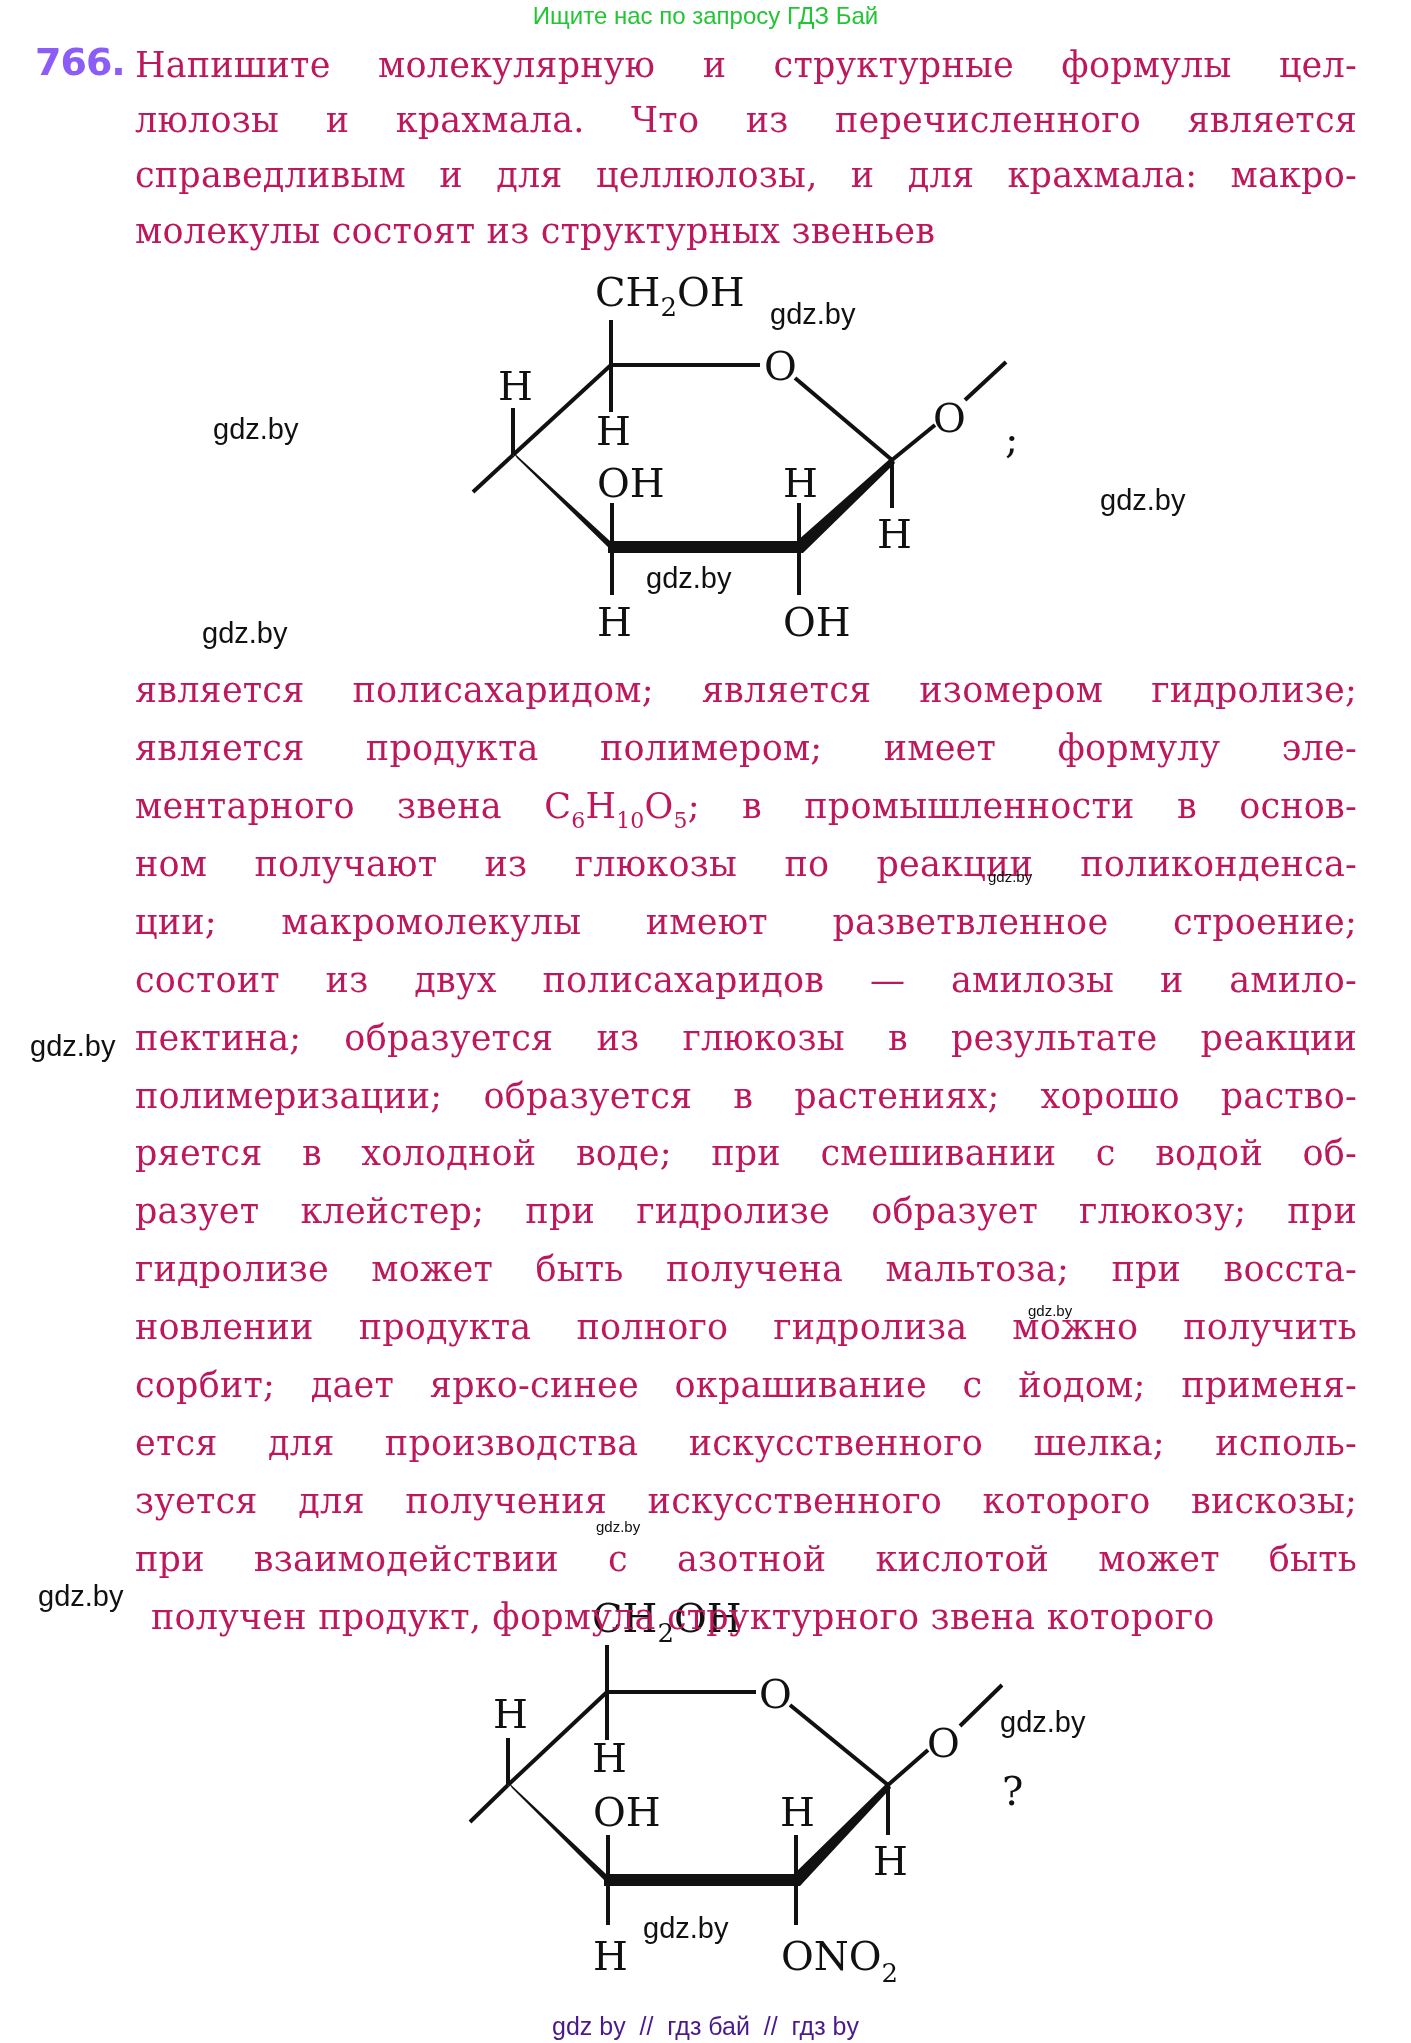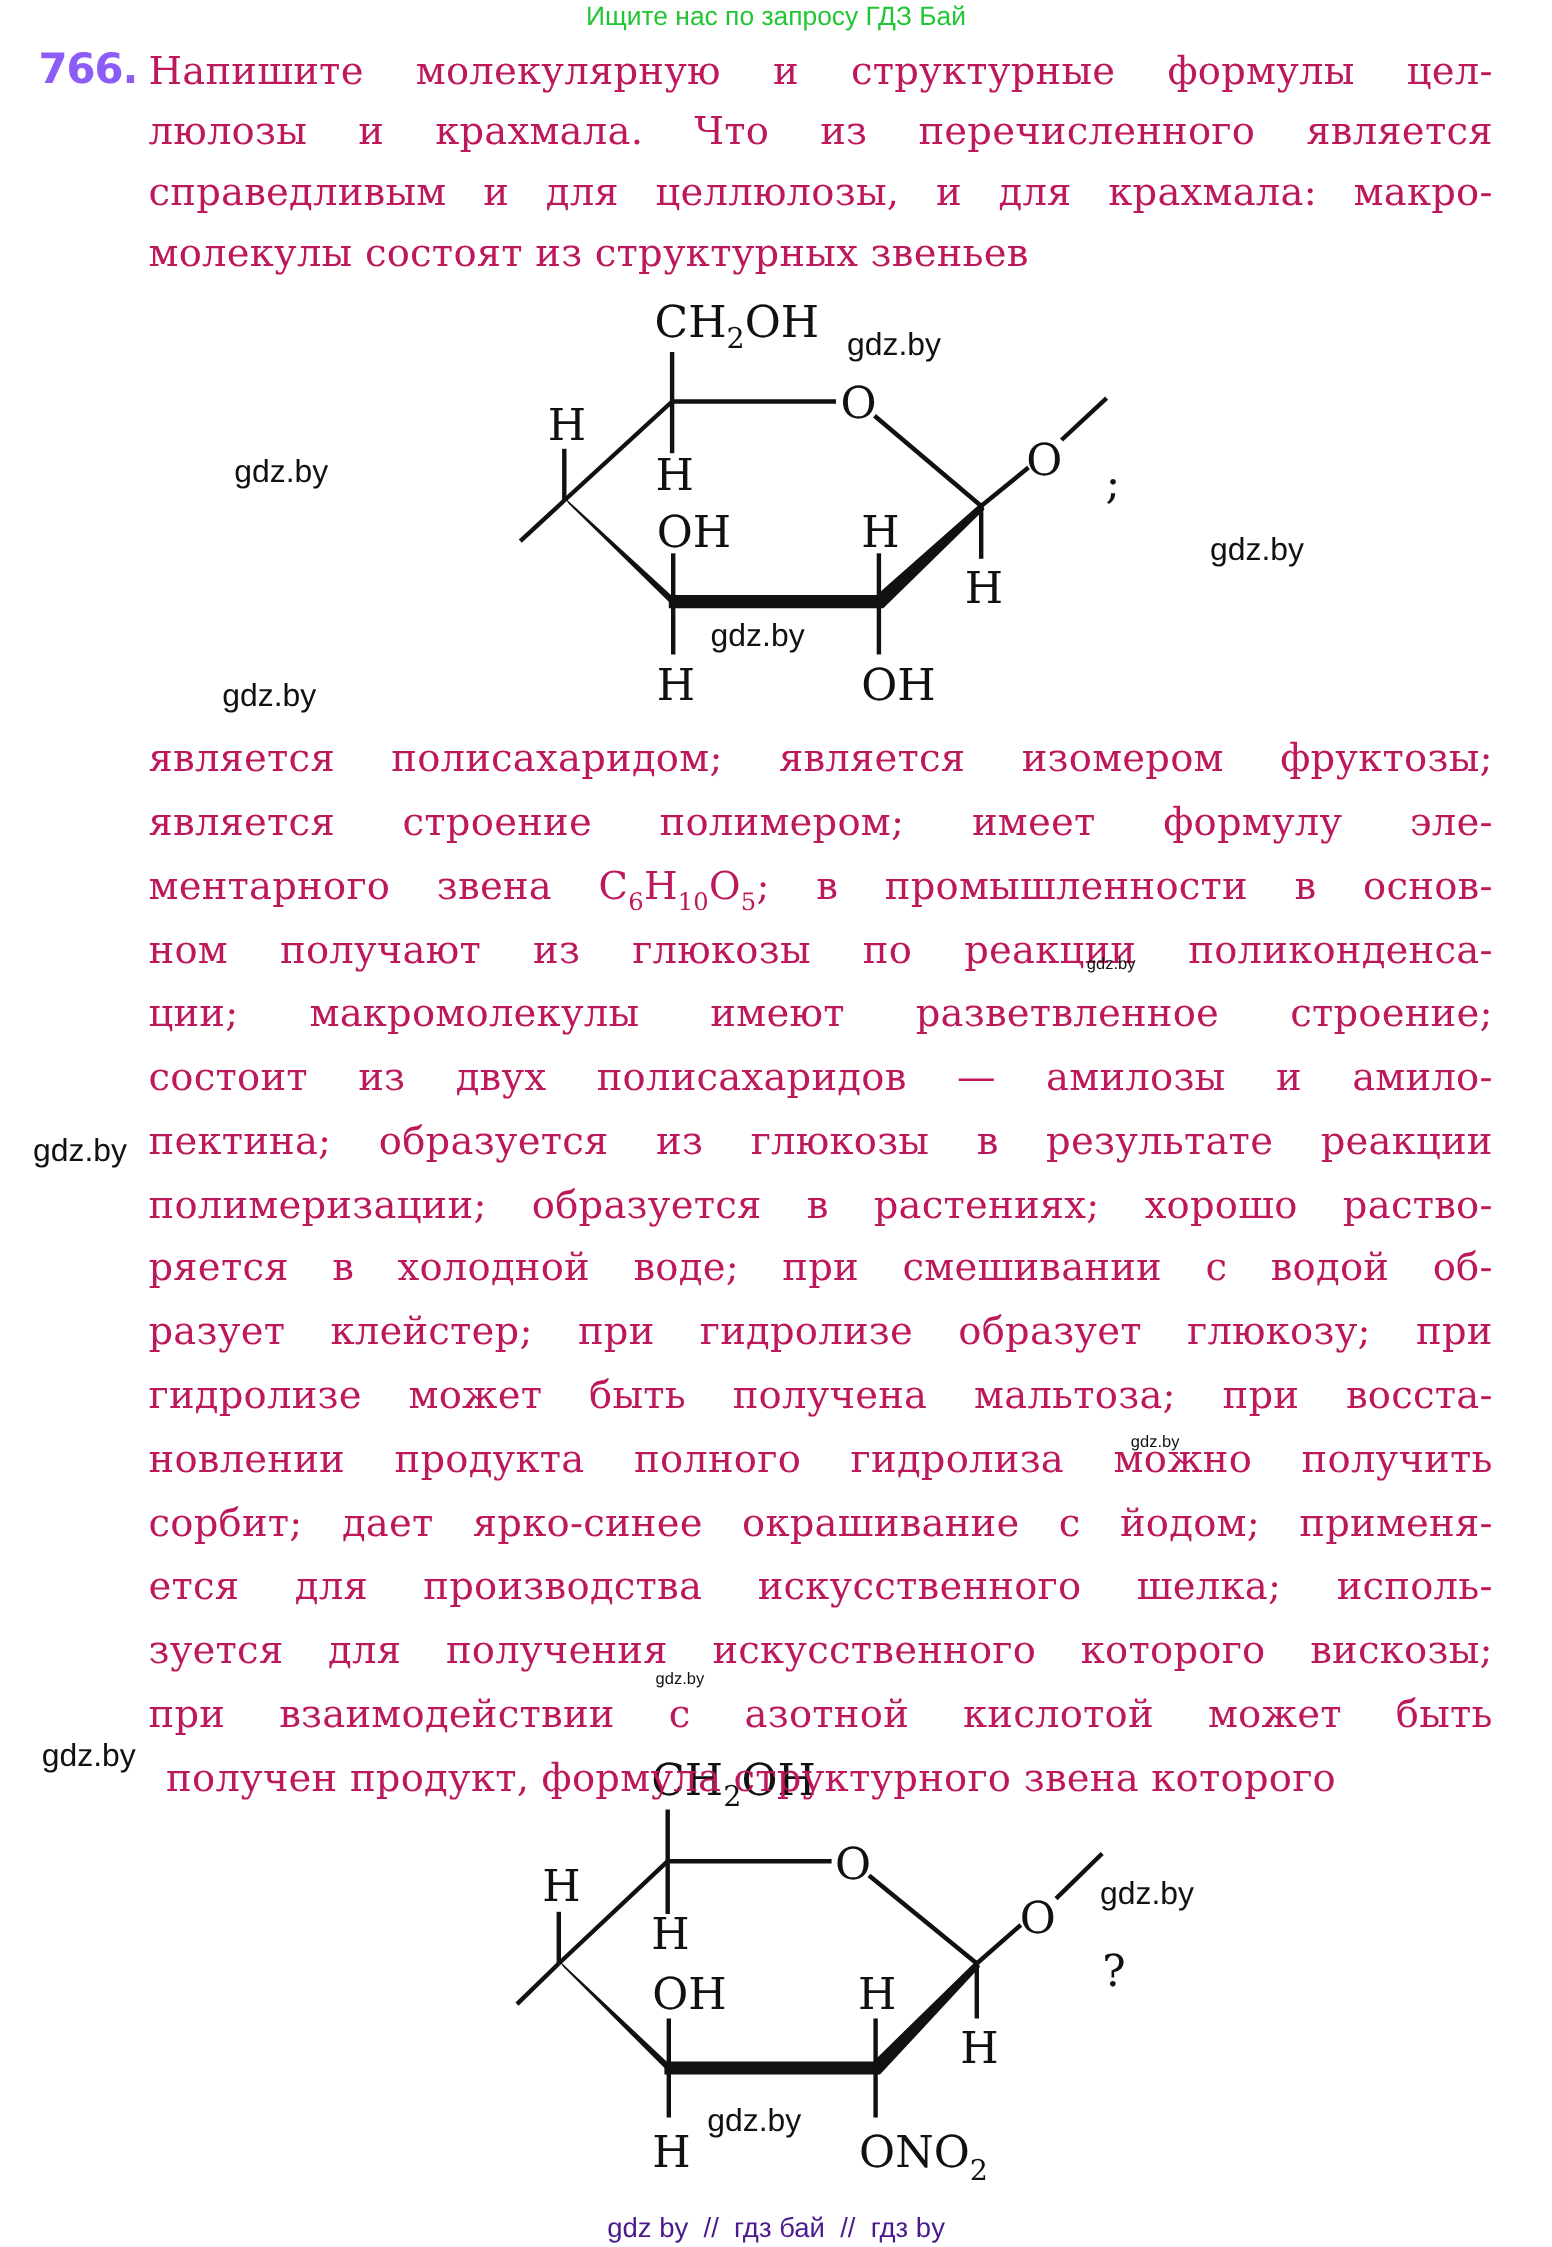--- a/index.html
+++ b/index.html
@@ -95,7 +95,7 @@
   <text class="chem" x="1002" y="1805">?</text>
 </svg>
 
-<div class="abs line" style="top:668px">является полисахаридом; является изомером фруктозы;</div>
+<div class="abs line" style="top:668px">является полисахаридом; является изомером гидролизе;</div>
 <div class="abs line" style="top:726px">является строение полимером; имеет формулу эле-</div>
 <div class="abs line" style="top:784px"><span>ментарного звена </span><span>C</span><span class="sub">6</span><span>H</span><span class="sub">10</span><span>O</span><span class="sub">5</span><span>; в промышленности в основ-</span></div>
 <div class="abs line" style="top:842px">ном получают из глюкозы по реакции поликонденса-</div>

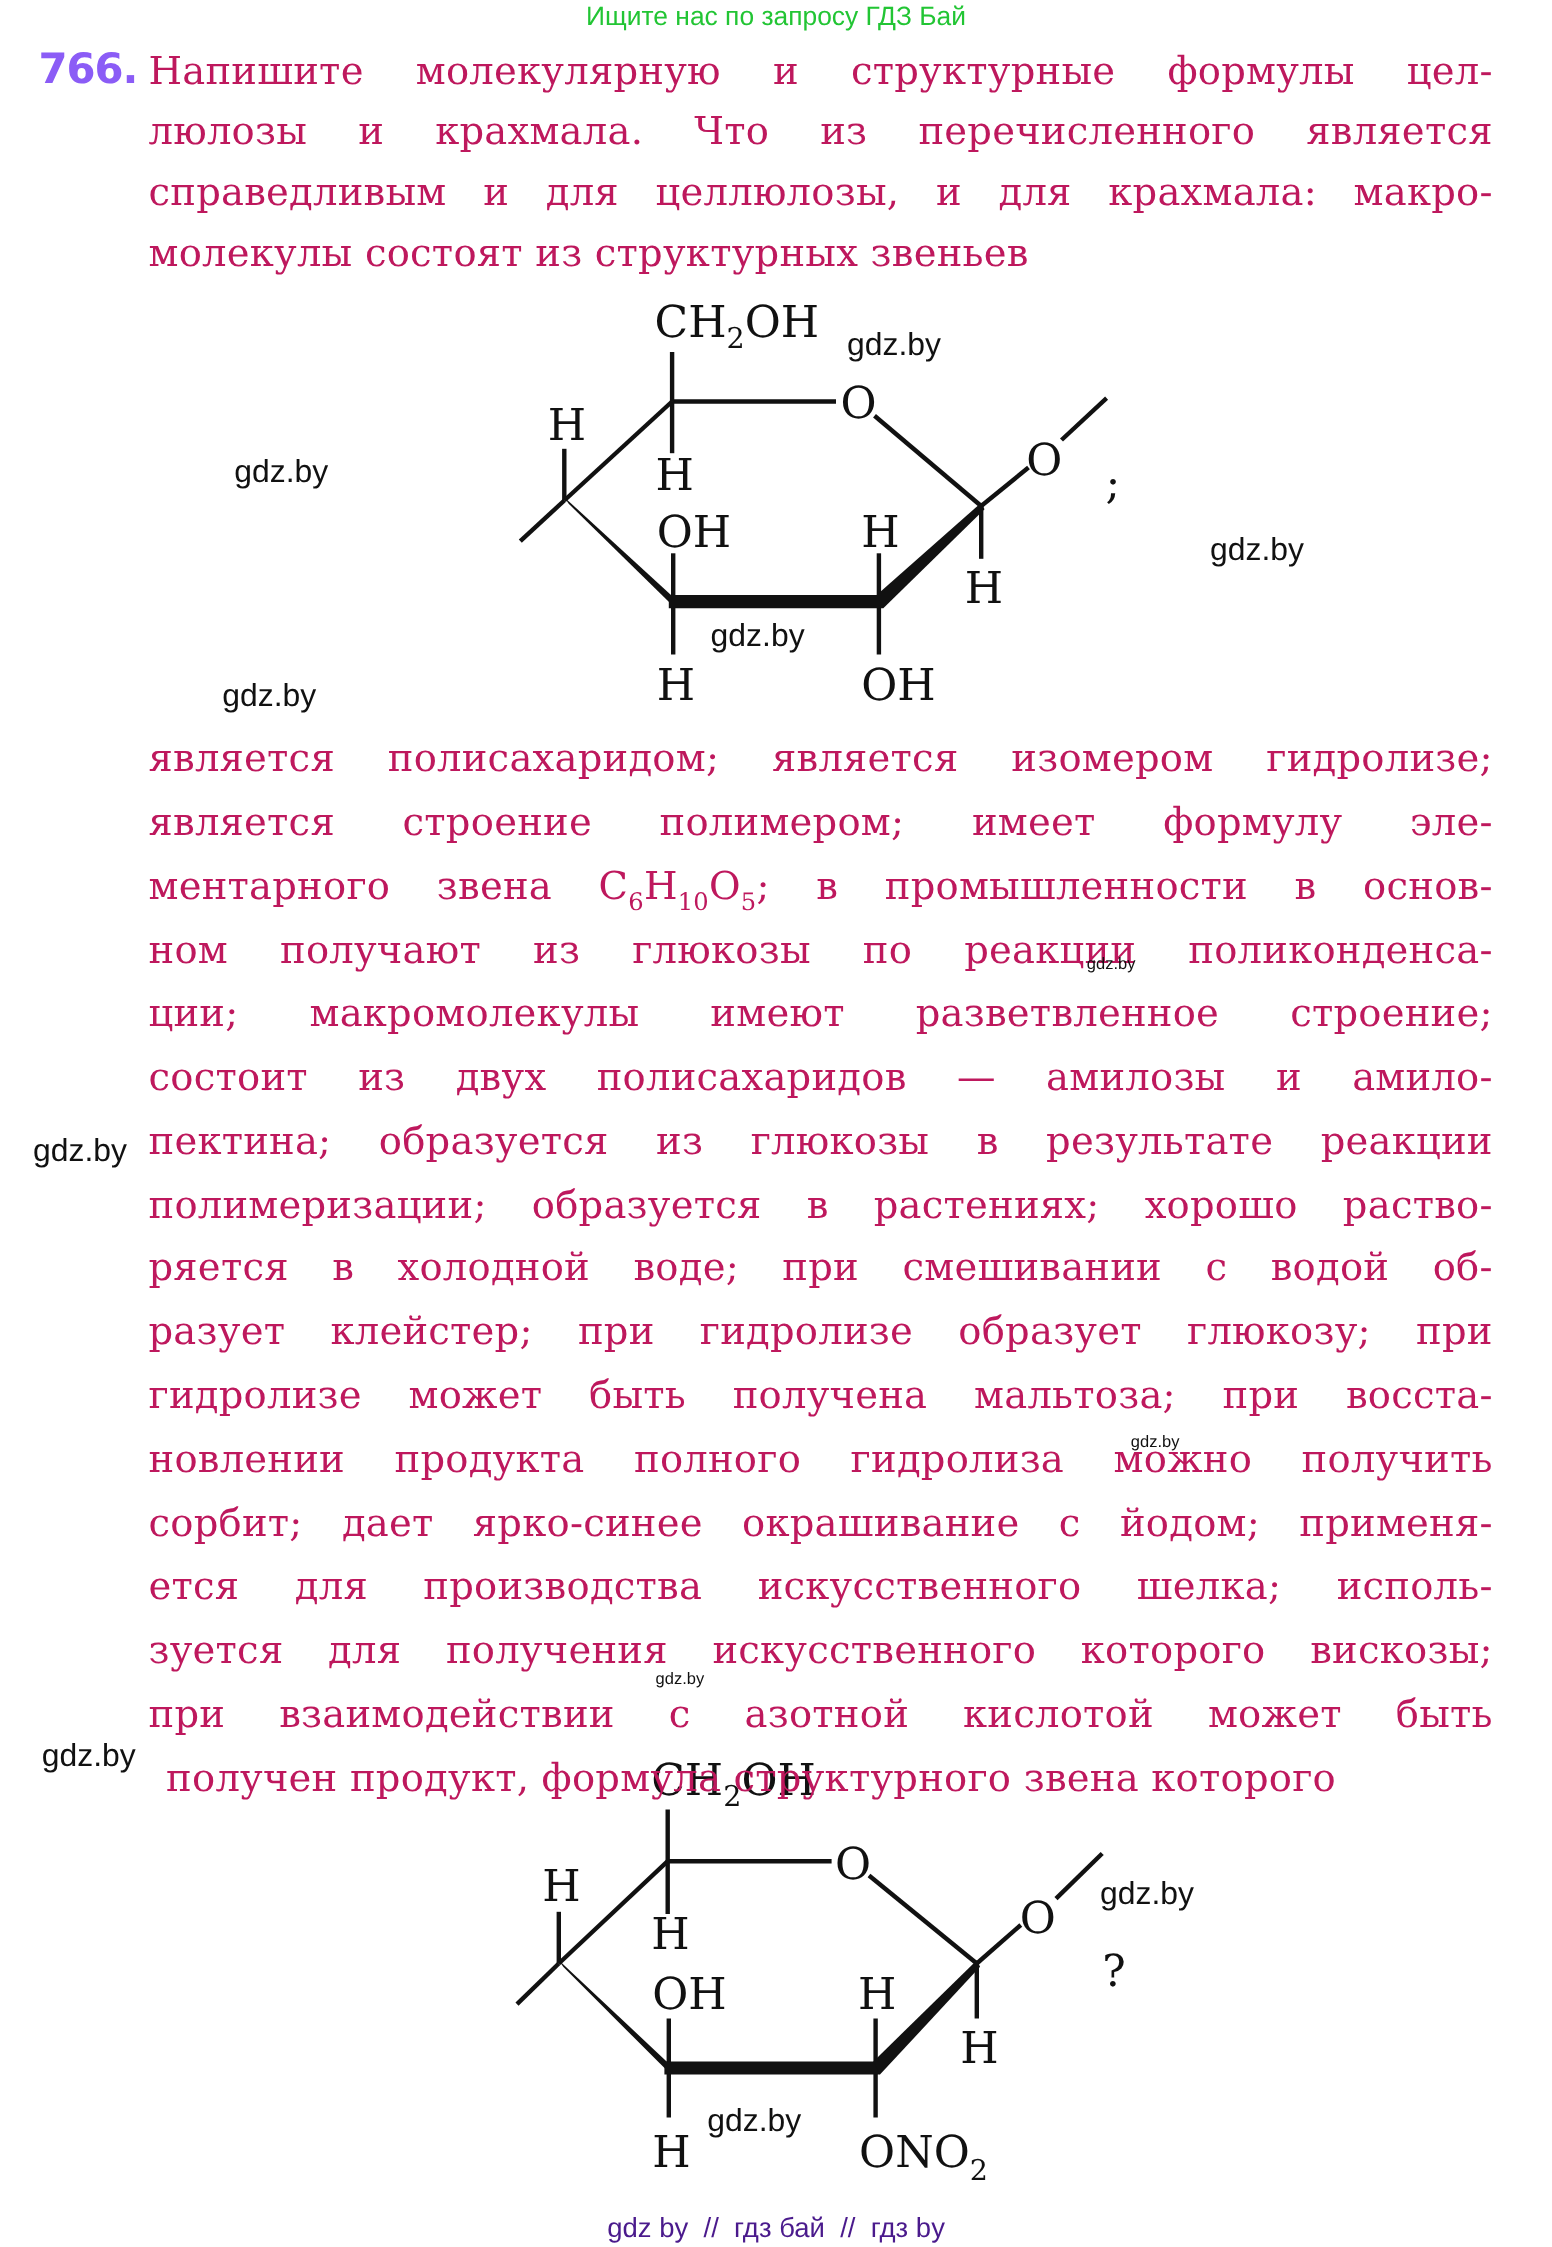--- a/index.html
+++ b/index.html
@@ -96,7 +96,7 @@
 </svg>
 
 <div class="abs line" style="top:668px">является полисахаридом; является изомером гидролизе;</div>
-<div class="abs line" style="top:726px">является строение полимером; имеет формулу эле-</div>
+<div class="abs line" style="top:726px">является продукта полимером; имеет формулу эле-</div>
 <div class="abs line" style="top:784px"><span>ментарного звена </span><span>C</span><span class="sub">6</span><span>H</span><span class="sub">10</span><span>O</span><span class="sub">5</span><span>; в промышленности в основ-</span></div>
 <div class="abs line" style="top:842px">ном получают из глюкозы по реакции поликонденса-</div>
 <div class="abs line" style="top:900px">ции; макромолекулы имеют разветвленное строение;</div>

